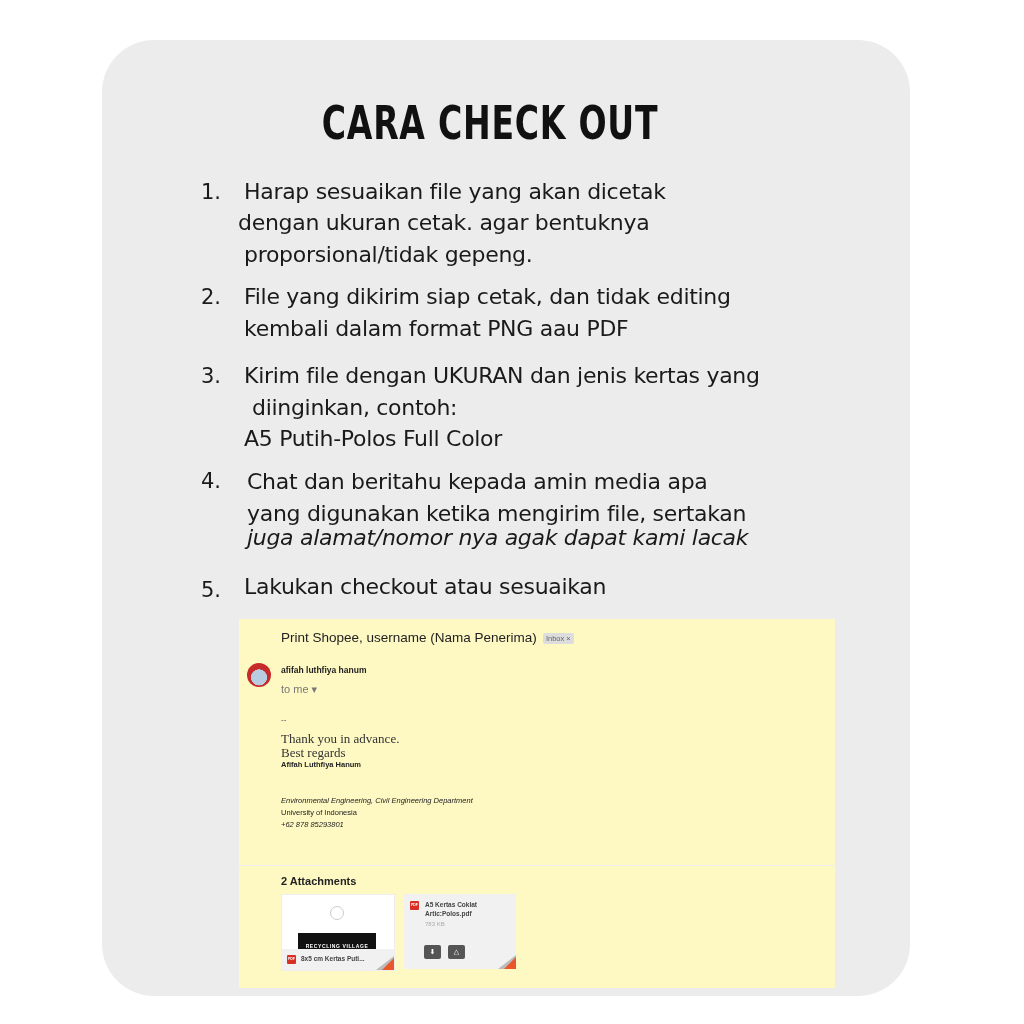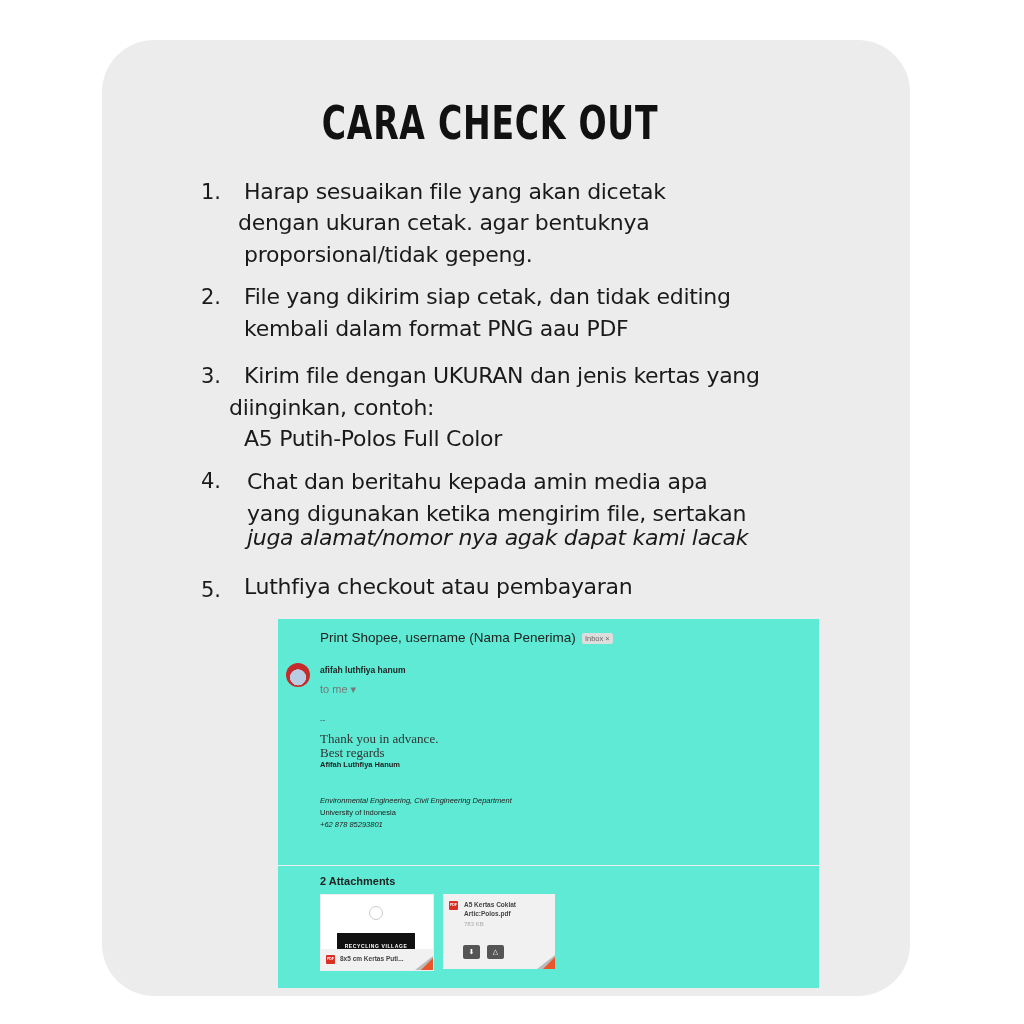--- a/index.html
+++ b/index.html
@@ -84,7 +84,7 @@
   <div class="step">
     <span class="num" style="left:201px;top:361px;">3.</span>
     <span class="txt" style="left:244px;top:360px;">Kirim file dengan UKURAN dan jenis kertas yang</span>
-    <span class="txt" style="left:229px;top:392px;">diinginkan, contoh:</span>
+    <span class="txt" style="left:252px;top:392px;">diinginkan, contoh:</span>
     <span class="txt" style="left:244px;top:423px;">A5 Putih-Polos Full Color</span>
   </div>
   <div class="step">

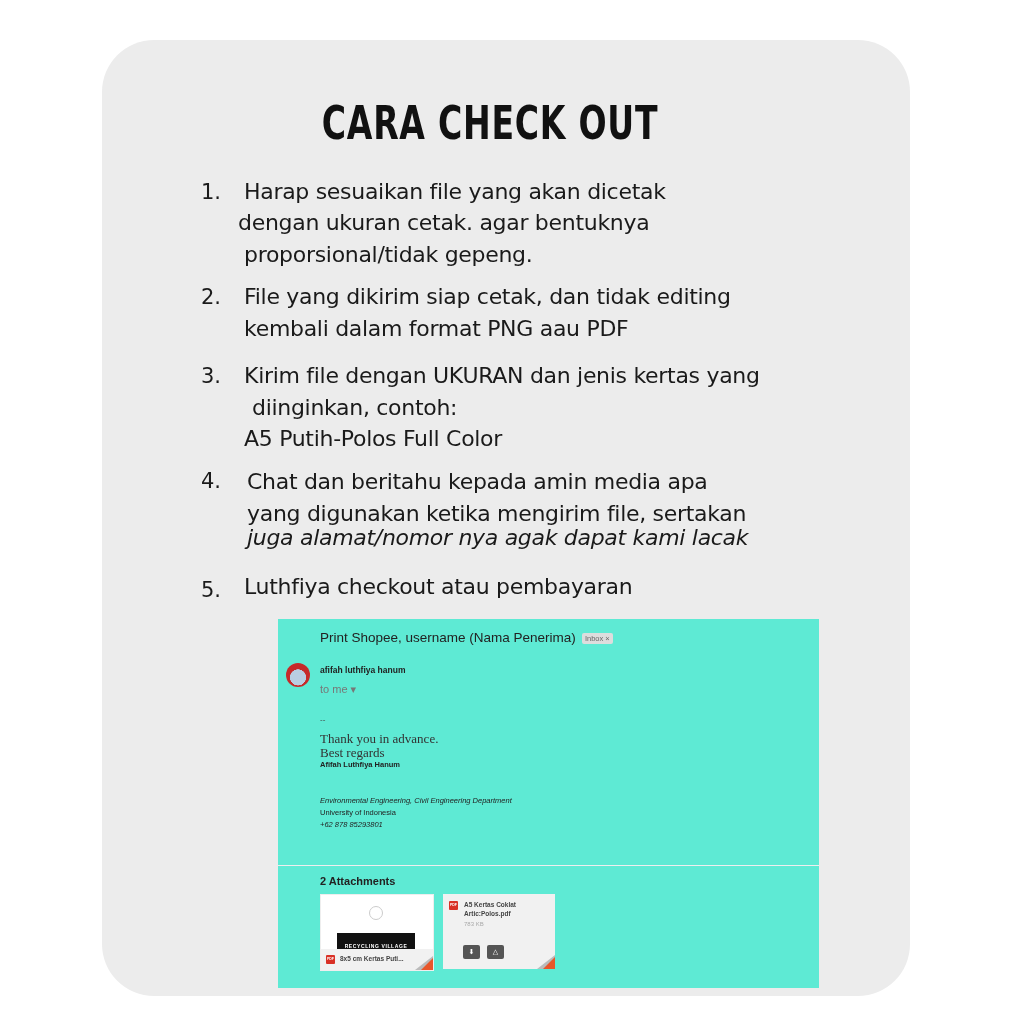--- a/index.html
+++ b/index.html
@@ -95,7 +95,7 @@
   </div>
   <div class="step">
     <span class="num" style="left:201px;top:575px;">5.</span>
-    <span class="txt" style="left:244px;top:571px;">Luthfiya checkout atau pembayaran</span>
+    <span class="txt" style="left:244px;top:571px;">Lakukan checkout atau sesuaikan</span>
   </div>
 </div>
 

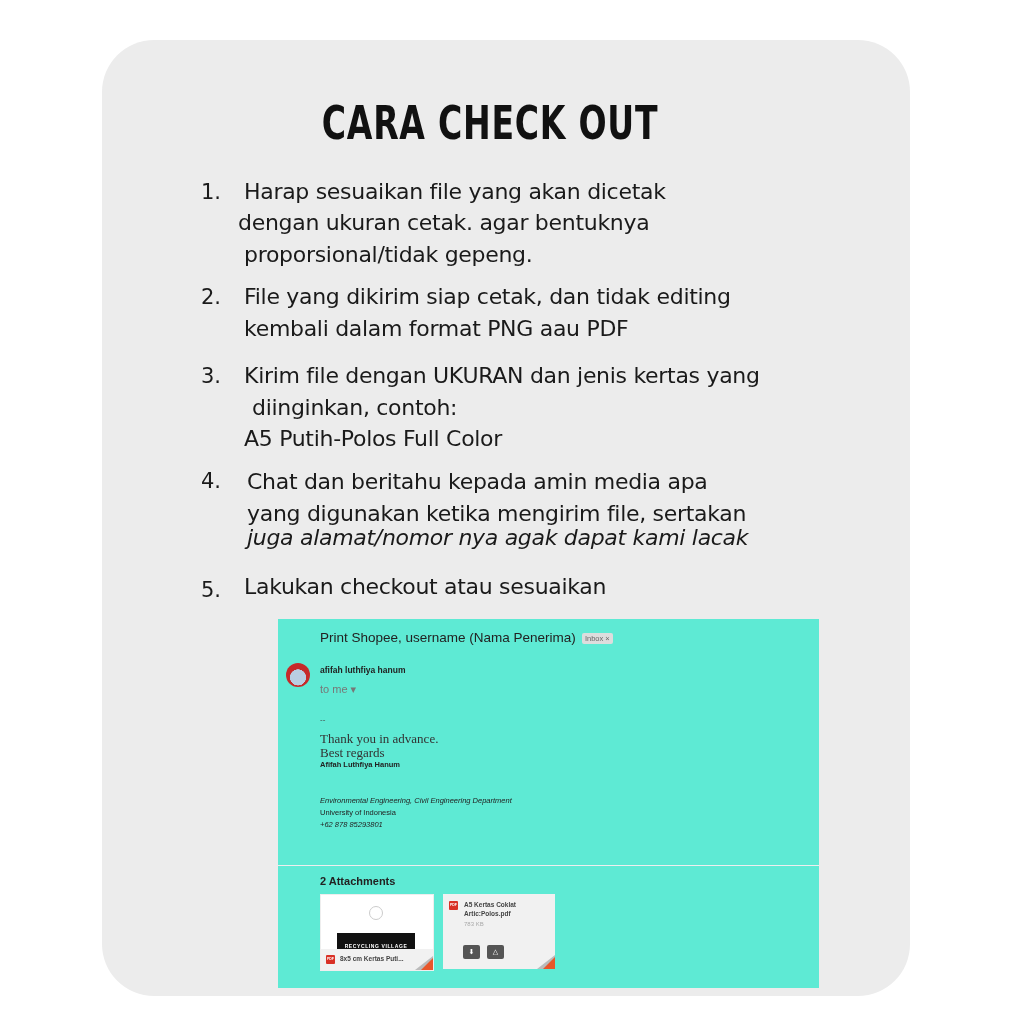--- a/index.html
+++ b/index.html
@@ -22,10 +22,9 @@
   .step .txt { position: absolute; font-size: 22px; line-height: 31.5px; white-space: nowrap; letter-spacing: -0.3px; }
 
   .email {
-    position: absolute; left: 239px; top: 619px; width: 541px; height: 369px;
-    background: #5eead4; overflow: hidden;
+    position: absolute; left: 239px; top: 619px; width: 596px; height: 369px;
+    background: #fef9c3; overflow: hidden;
     font-family: "Liberation Sans", sans-serif;
-    margin-left: 39px;
   }
   .subject { position: absolute; left: 42px; top: 11px; font-size: 13.5px; color: #222; white-space: nowrap; }
   .badge {

